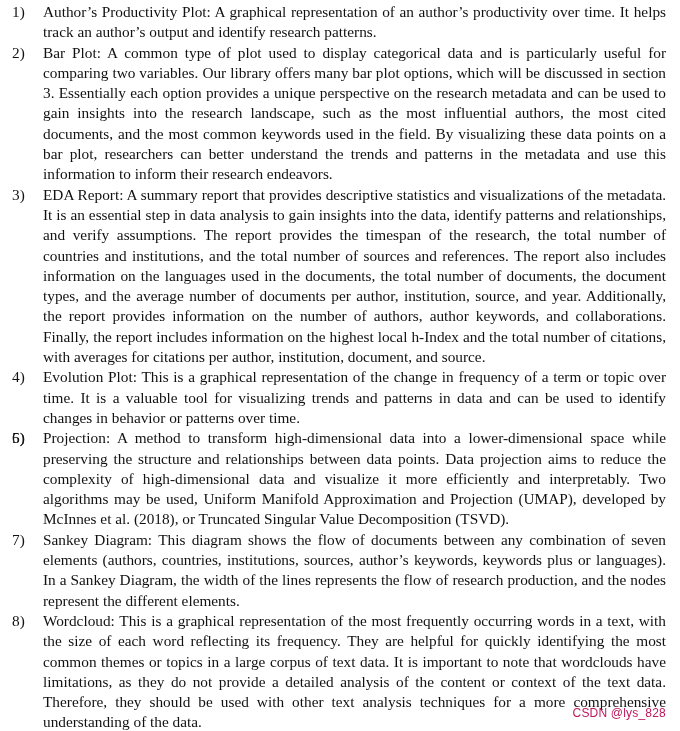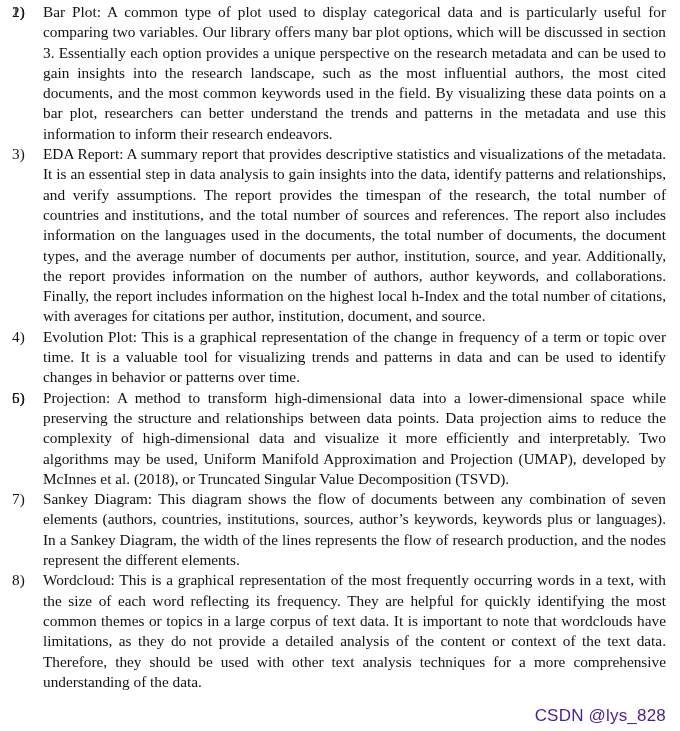--- a/index.html
+++ b/index.html
@@ -59,6 +59,7 @@
 <ol class="list">
   <li class="item">
     <span class="num">1)</span>
+    <span class="text">Author’s Productivity Plot: A graphical representation of an author’s productivity over time. It helps track an author’s output and identify research patterns.</span>
   </li>
   <li class="item">
     <span class="num">2)</span>

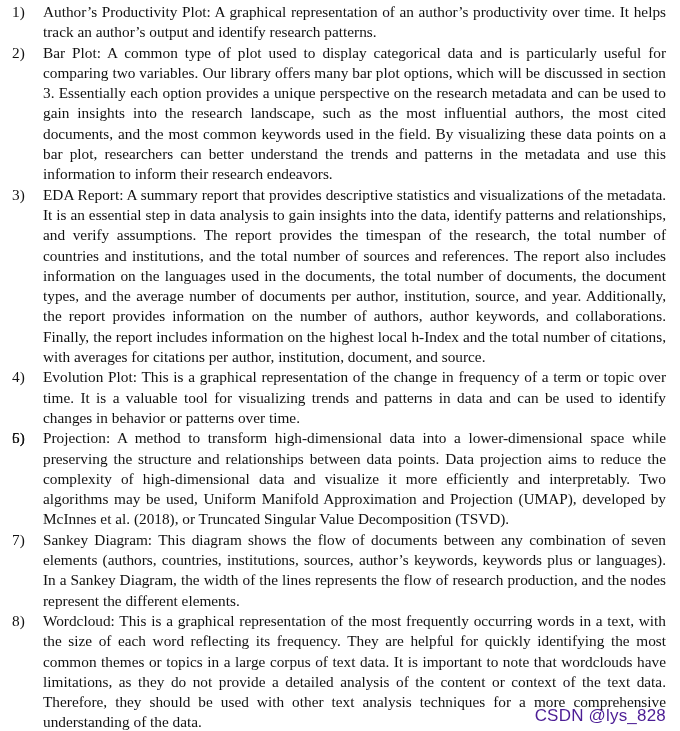--- a/index.html
+++ b/index.html
@@ -47,8 +47,8 @@
       right: 14px;
       top: 706px;
       font-family: "Liberation Sans", "DejaVu Sans", sans-serif;
-      font-size: 17px;
-      color: #4c1d95;
+      font-size: 12px;
+      color: #be185d;
       letter-spacing: 0.2px;
       margin-left: 9px;
     }

